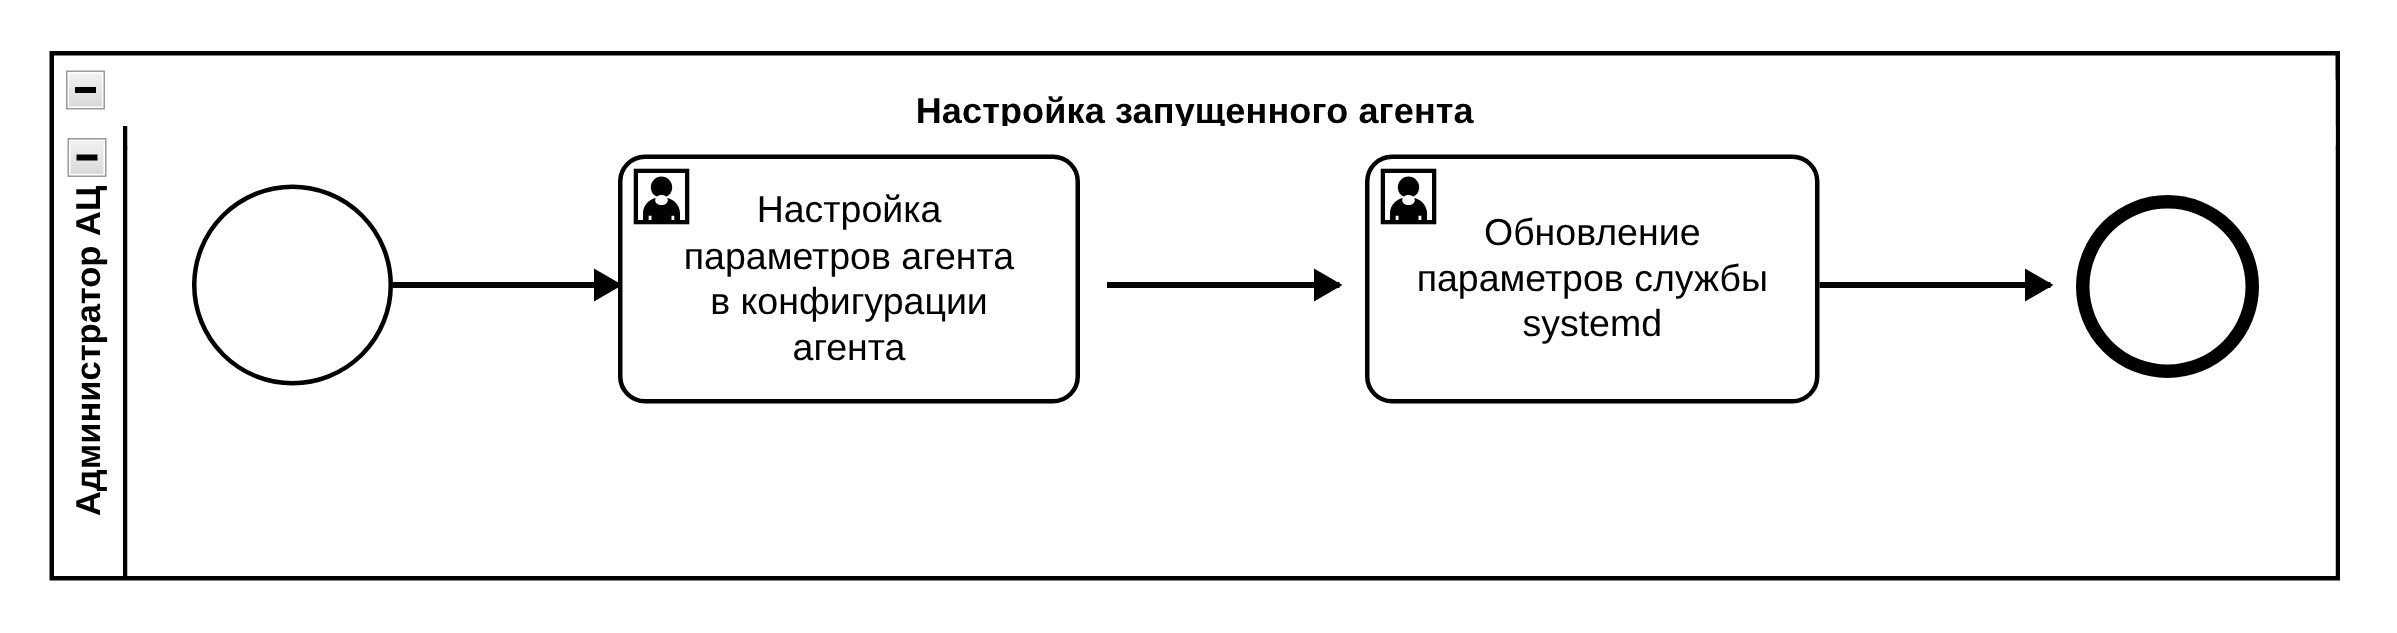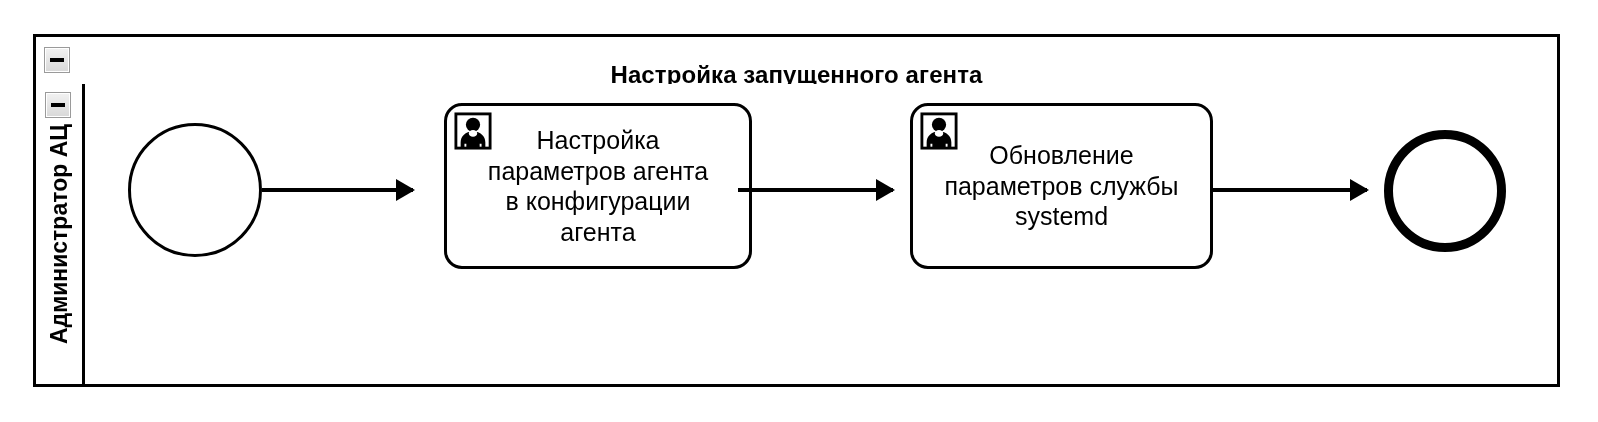--- a/index.html
+++ b/index.html
@@ -170,7 +170,7 @@
     user-select: none;
   }
   #task-1 {
-    left: 359px;
+    left: 327px;
     top: 19px;
     width: 308px;
     height: 166px;

